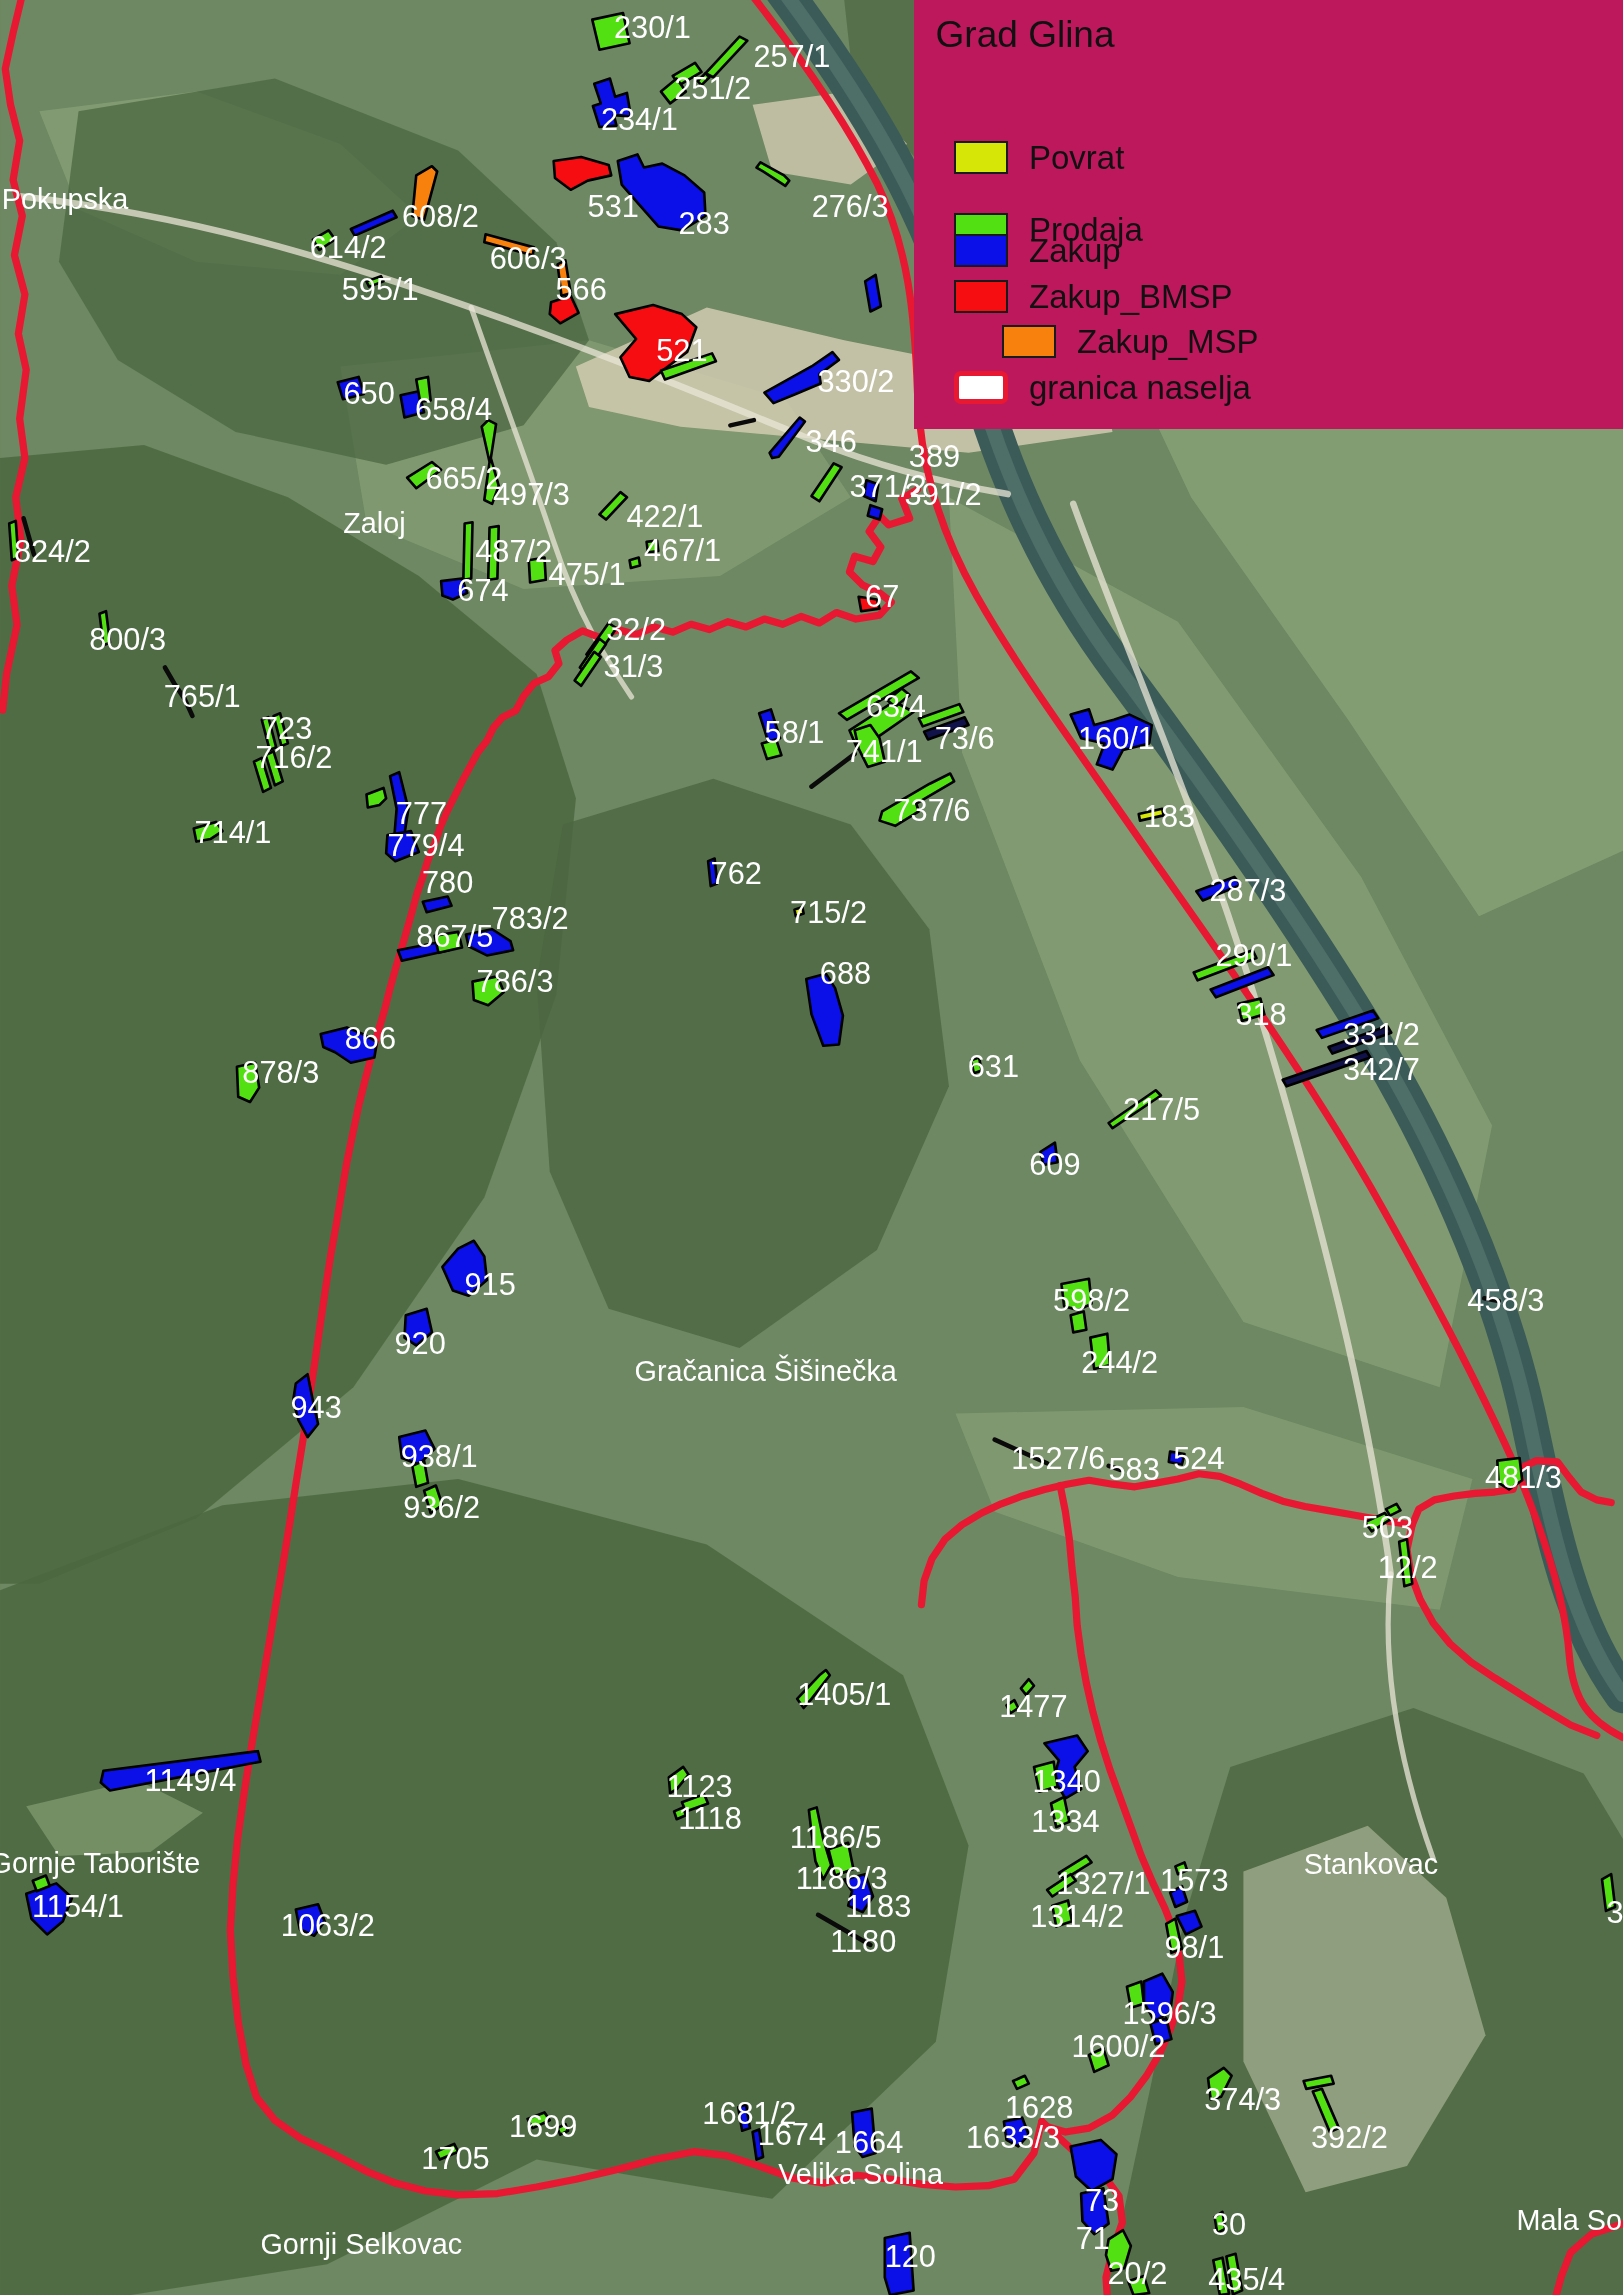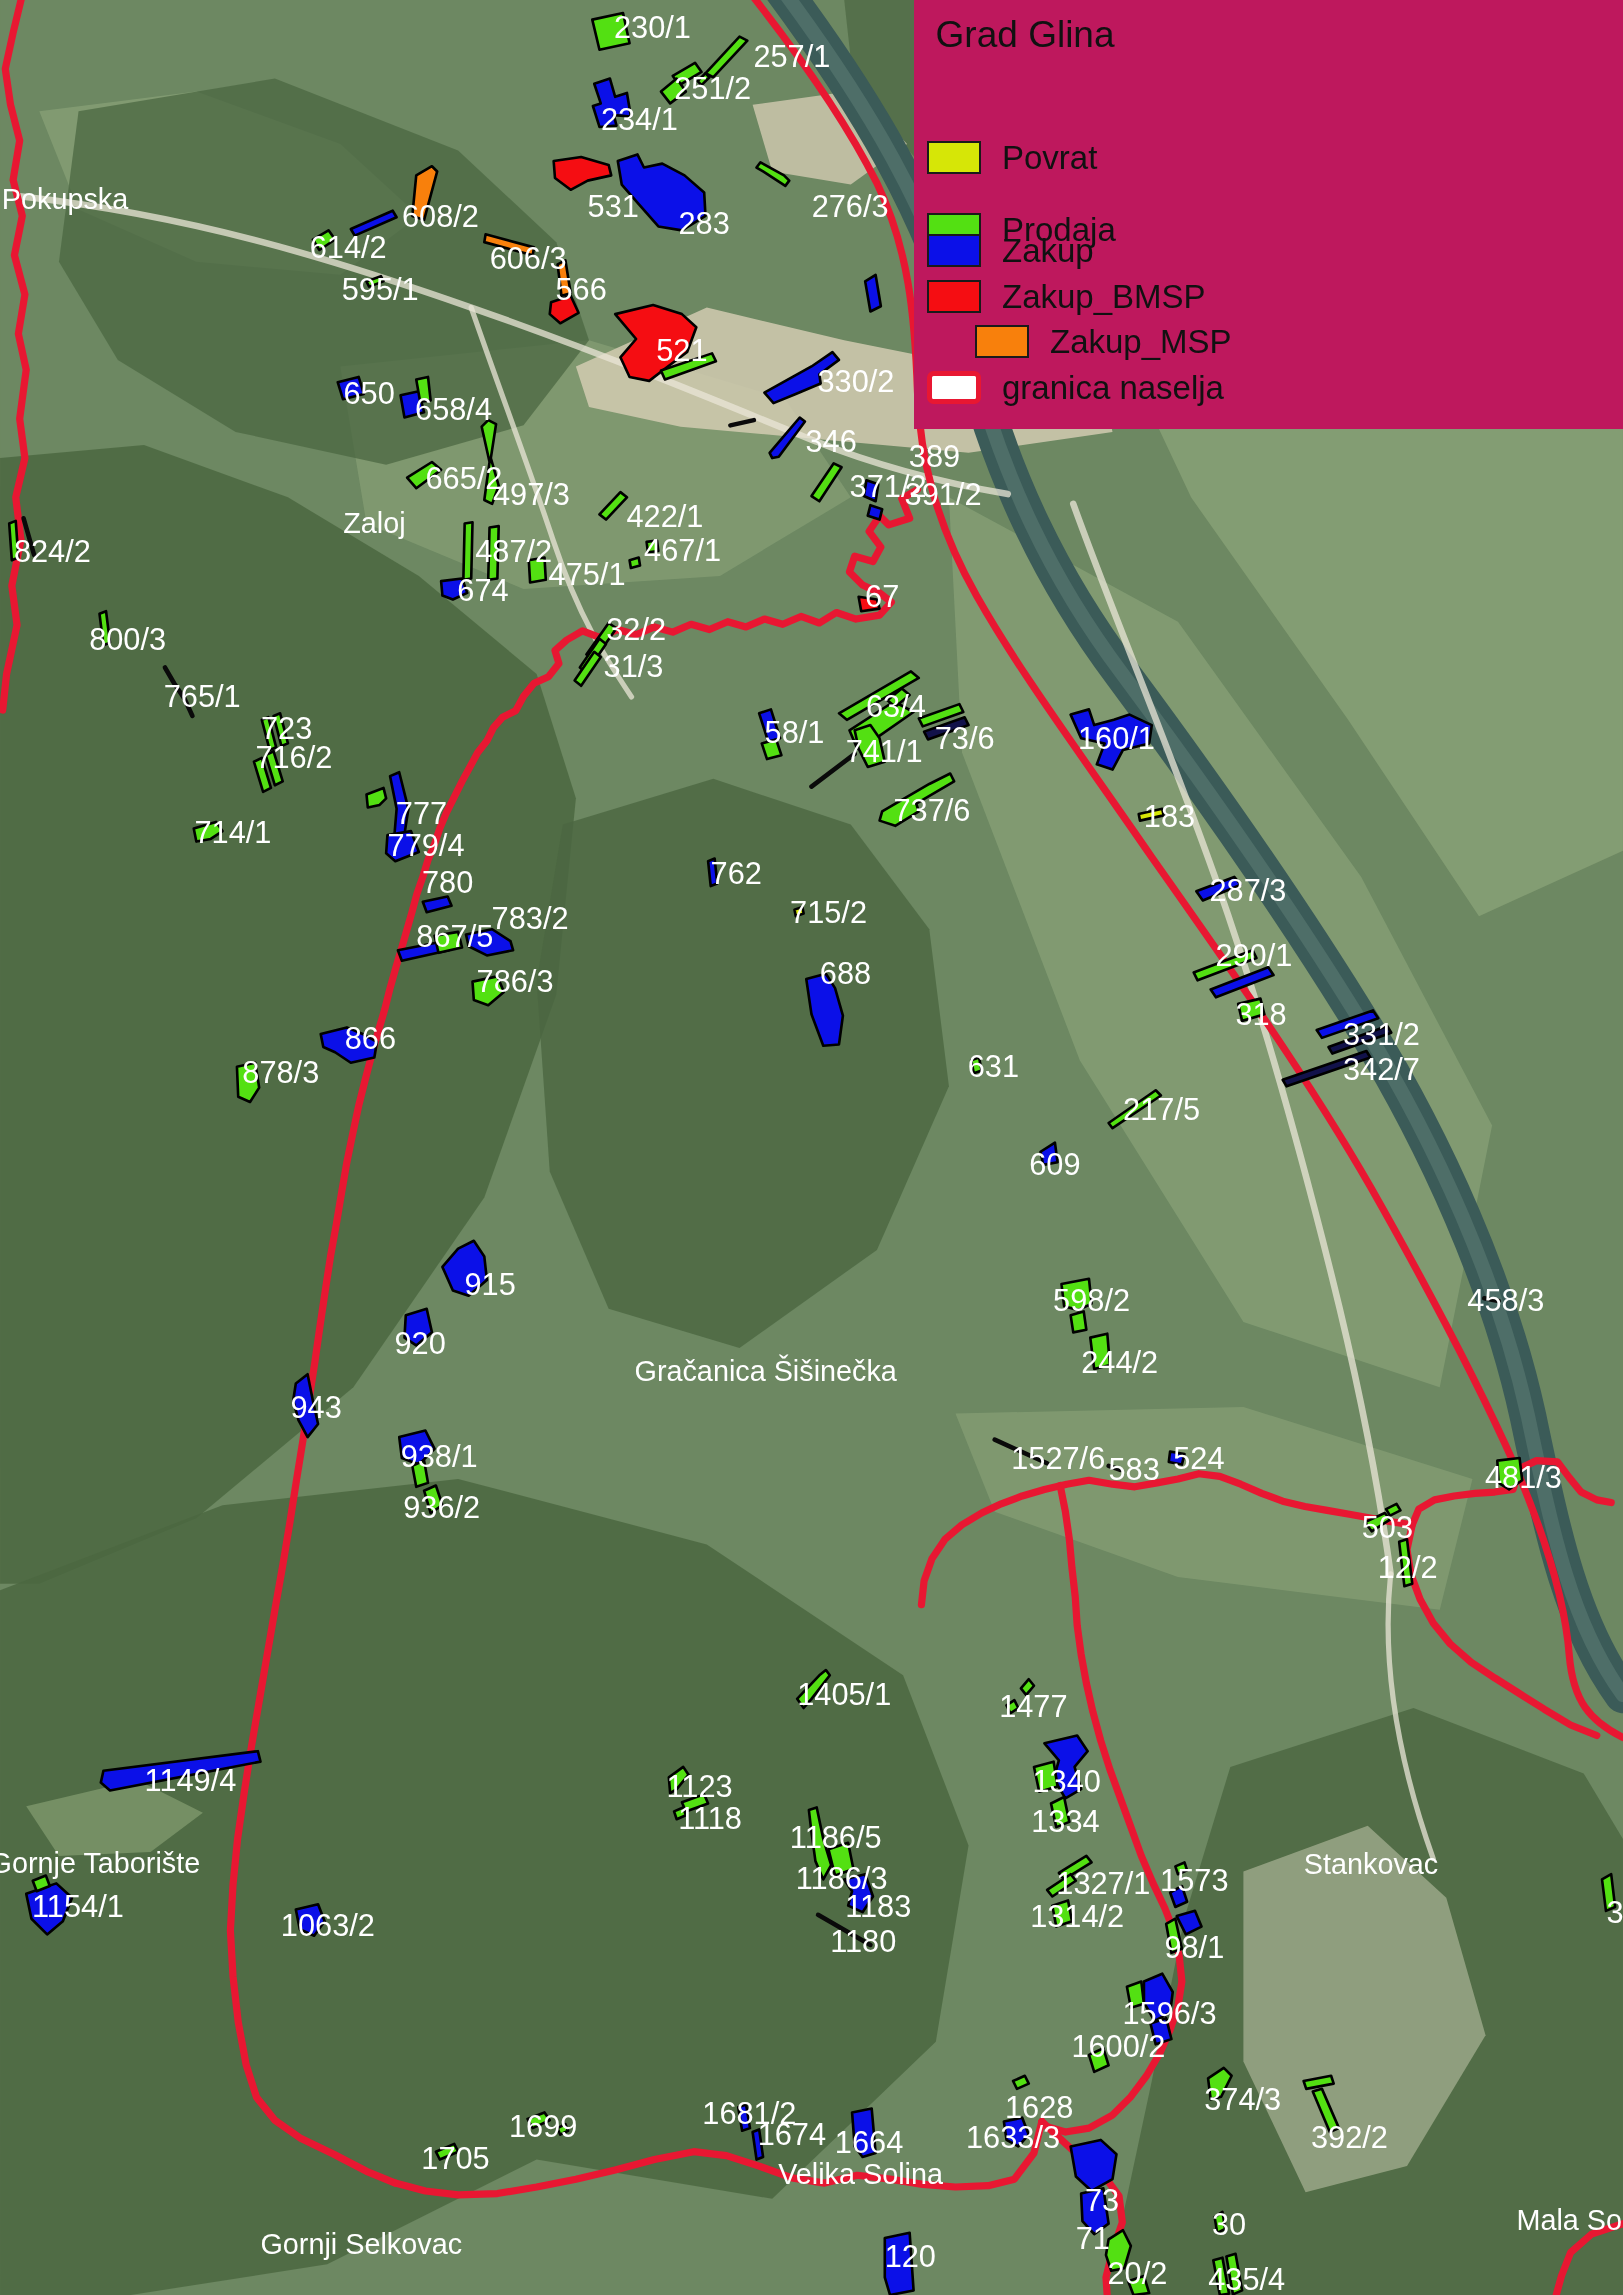--- a/index.html
+++ b/index.html
@@ -11,7 +11,7 @@
   #legend{position:absolute;left:914px;top:0;width:709px;height:429px;background:#be185d;box-sizing:border-box;}
   #legend-title{position:absolute;left:21.6px;top:14.4px;font-size:37px;color:#111;letter-spacing:0px;}
   #legend-subtitle{position:absolute;left:21.6px;top:87px;font-size:26px;color:#111;white-space:nowrap;}
-  .legend-row{position:absolute;left:1px;height:33px;display:flex;align-items:center;padding-left:12px;}
+  .legend-row{position:absolute;left:28px;height:33px;display:flex;align-items:center;padding-left:12px;}
   .swatch{width:54px;height:33px;box-sizing:border-box;border:2.6px solid #1a1a1a;flex:0 0 auto;}
   .swatch.outline{border:5.9px solid #e81732;border-radius:6.5px;background:#ffffff;}
   .legend-label{margin-left:21px;font-size:33px;color:#111;white-space:nowrap;}

